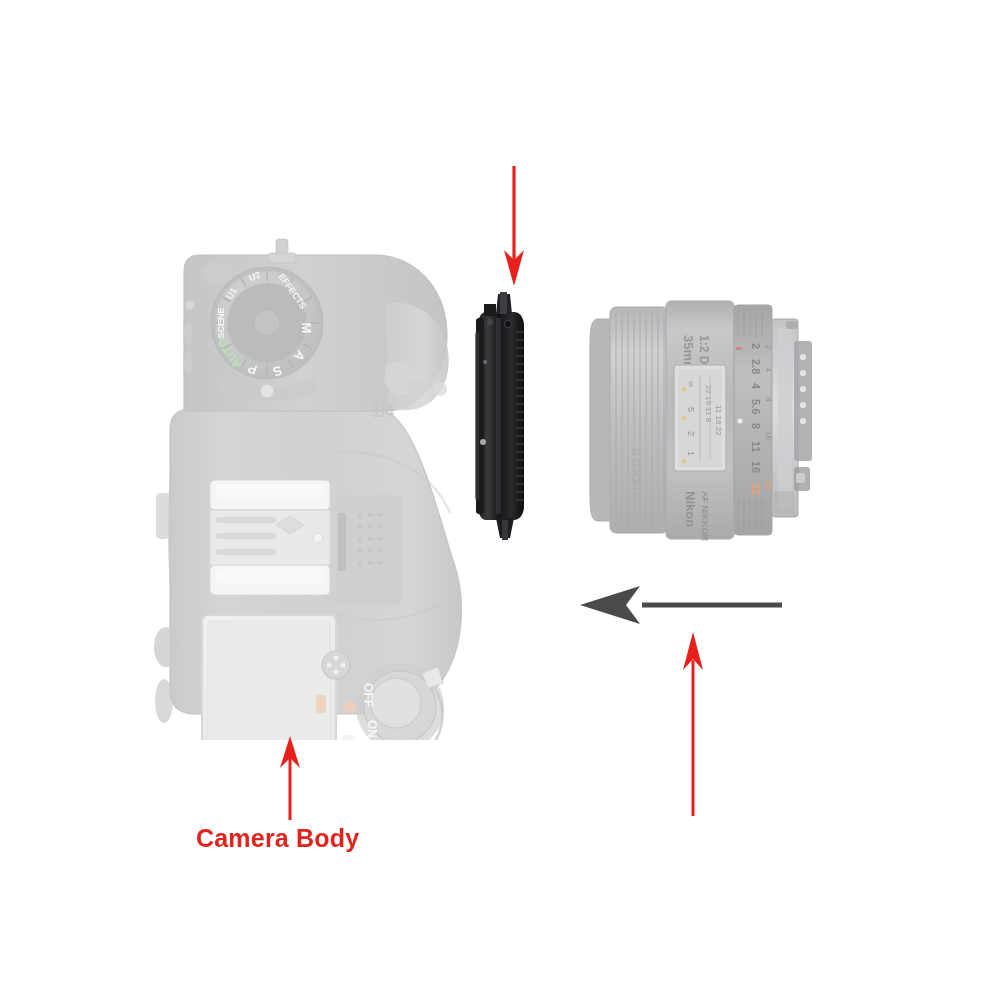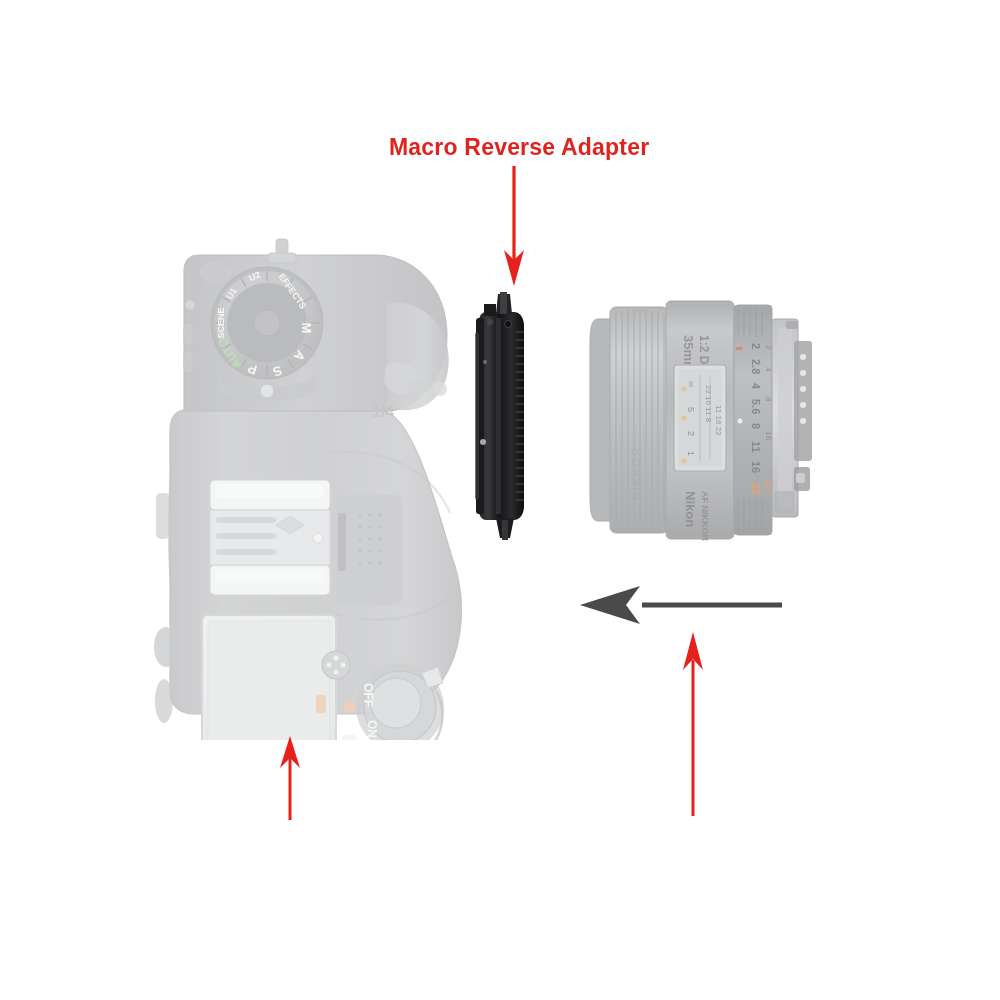--- a/index.html
+++ b/index.html
@@ -525,7 +525,6 @@
     <path d="M2,19 L62,0 L48,19 L62,38 Z" fill="#4a4a4a"></path>
   </svg>
 
-  <div class="label" id="label-adapter">Macro Reverse Adapter</div>
 
 
 

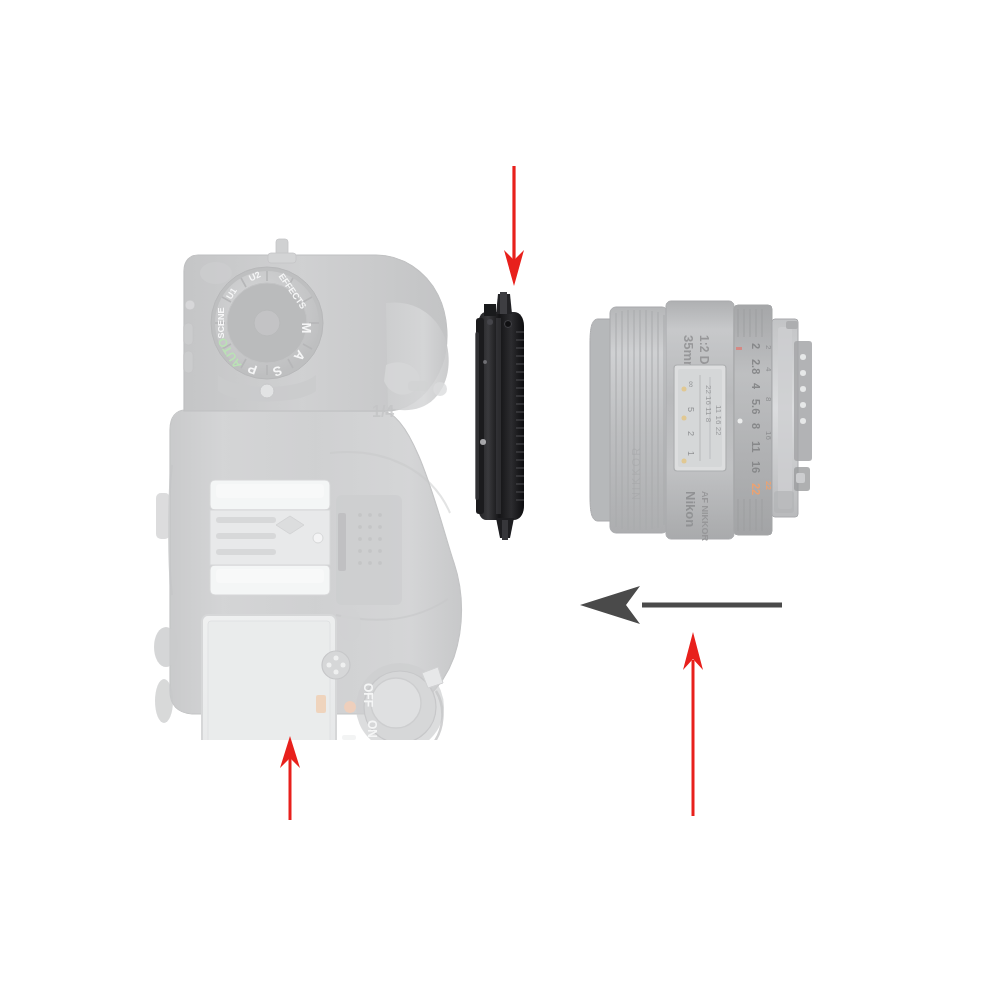--- a/index.html
+++ b/index.html
@@ -526,6 +526,7 @@
   </svg>
 
 
+  <div class="label" id="label-body">Camera Body</div>
 
 
 </div>

